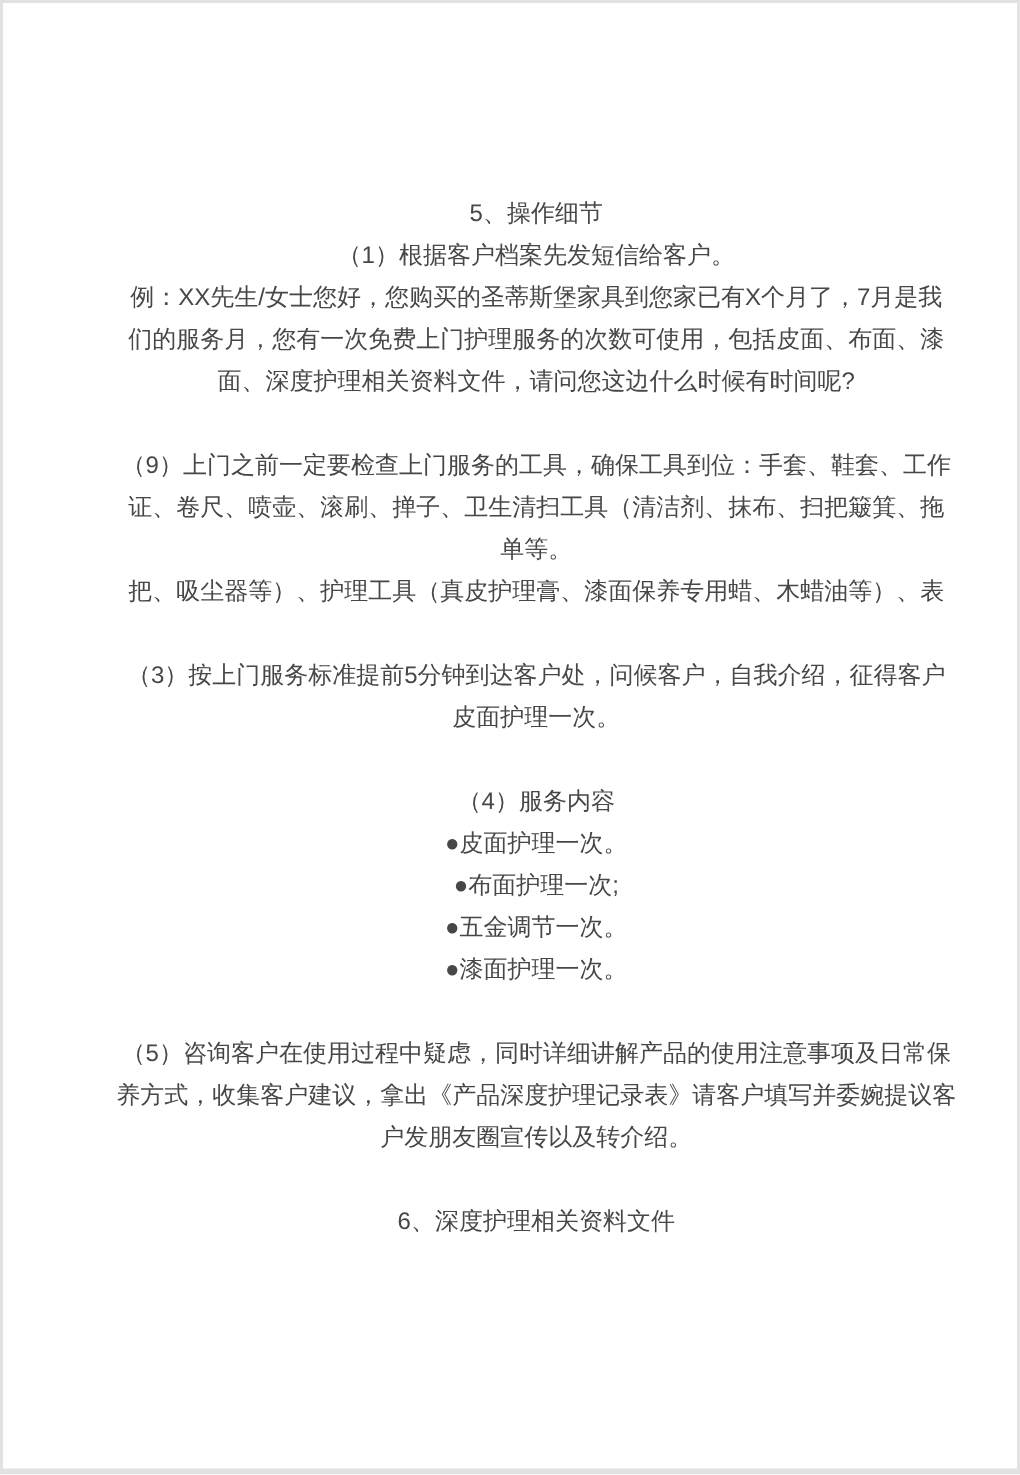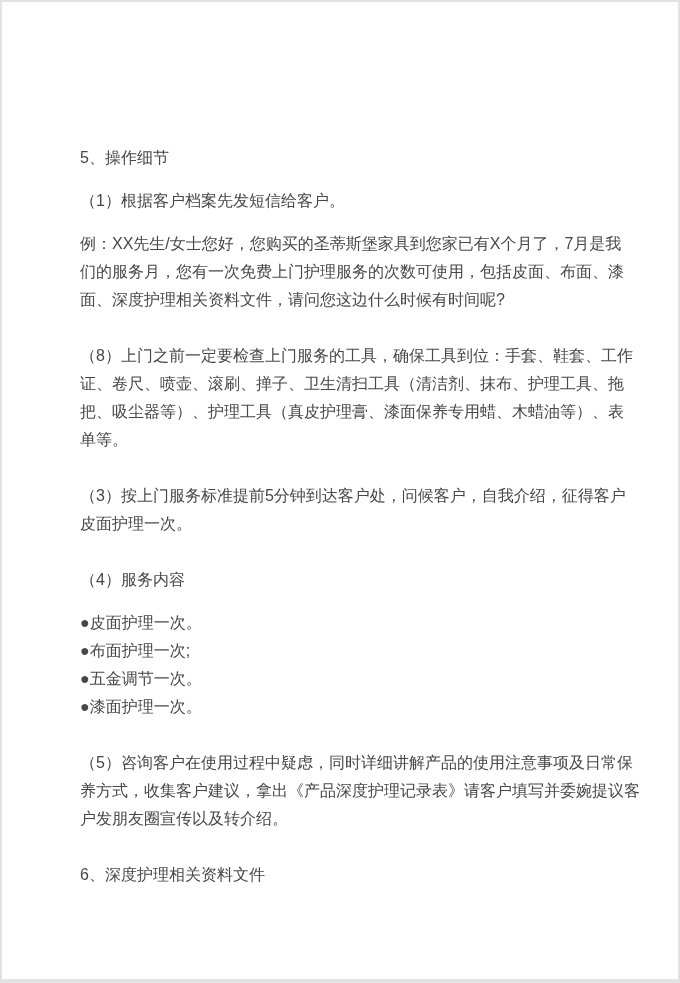--- a/index.html
+++ b/index.html
@@ -26,7 +26,7 @@
     width: 585px;
     color: #474747;
   }
-  .block { margin: 15px; }
+  .block { margin: 0; text-align: center; }
   .block.gap { margin-top: 28px; }
   .line {
     height: 28px;

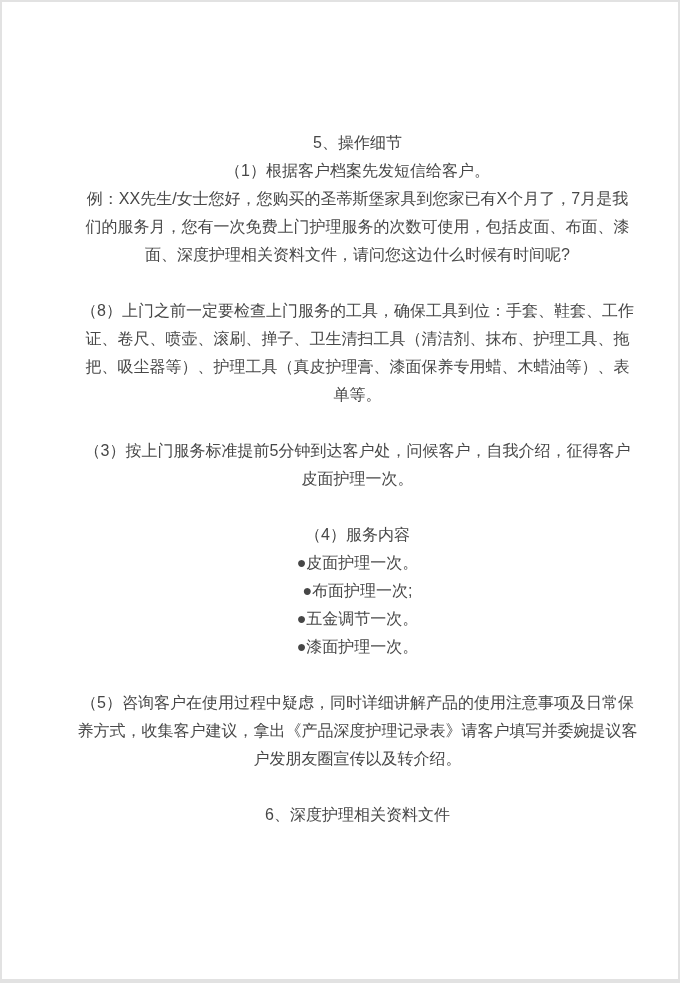--- a/index.html
+++ b/index.html
@@ -53,7 +53,7 @@
         <div class="line">面、深度护理相关资料文件，请问您这边什么时候有时间呢?</div>
       </div>
       <div class="block gap">
-        <div class="line">（8）上门之前一定要检查上门服务的工具，确保工具到位：手套、鞋套、工作</div>
+        <div class="line">（9）上门之前一定要检查上门服务的工具，确保工具到位：手套、鞋套、工作</div>
         <div class="line">证、卷尺、喷壶、滚刷、掸子、卫生清扫工具（清洁剂、抹布、护理工具、拖</div>
         <div class="line">把、吸尘器等）、护理工具（真皮护理膏、漆面保养专用蜡、木蜡油等）、表</div>
         <div class="line">单等。</div>

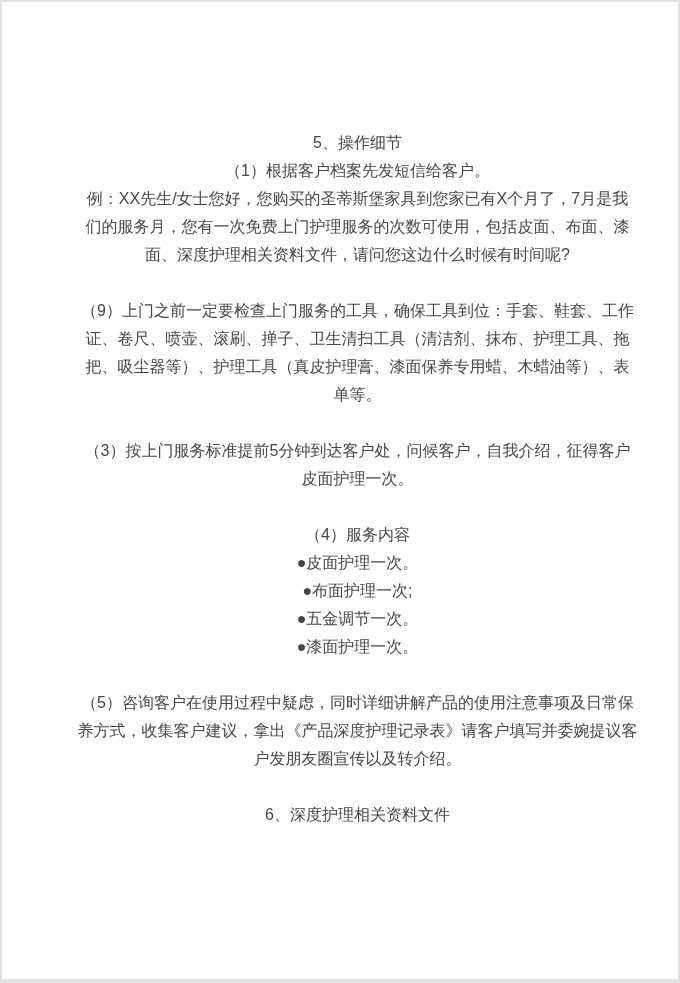--- a/index.html
+++ b/index.html
@@ -54,7 +54,7 @@
       </div>
       <div class="block gap">
         <div class="line">（9）上门之前一定要检查上门服务的工具，确保工具到位：手套、鞋套、工作</div>
-        <div class="line">证、卷尺、喷壶、滚刷、掸子、卫生清扫工具（清洁剂、抹布、护理工具、拖</div>
+        <div class="line">证、卷尺、喷壶、滚刷、掸子、卫生清扫工具（清洁剂、抹布、扫把簸箕、拖</div>
         <div class="line">把、吸尘器等）、护理工具（真皮护理膏、漆面保养专用蜡、木蜡油等）、表</div>
         <div class="line">单等。</div>
       </div>

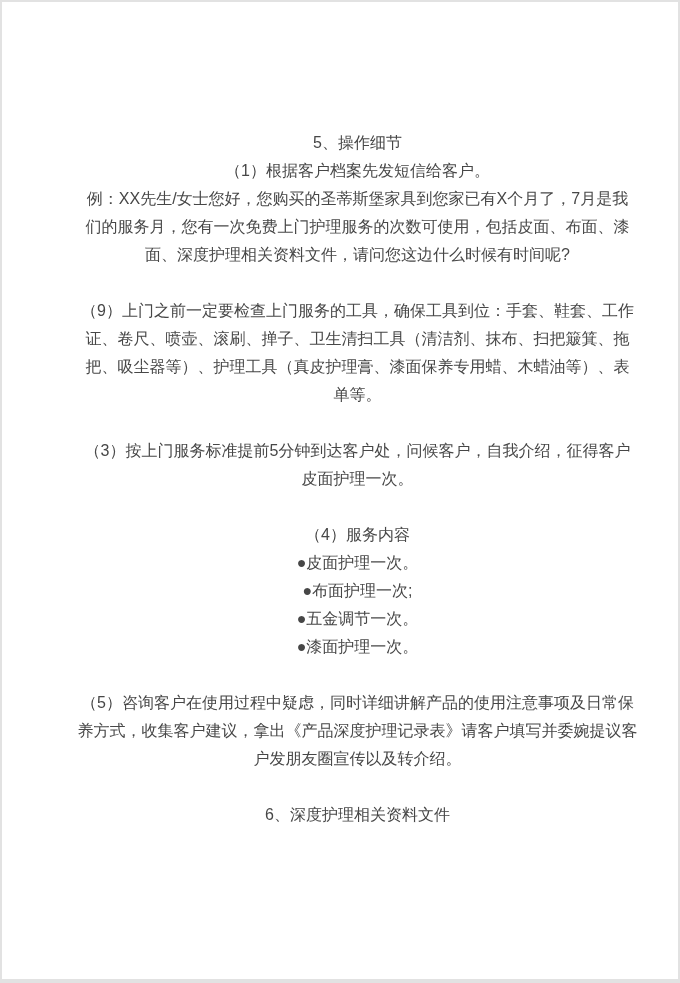--- a/index.html
+++ b/index.html
@@ -55,8 +55,8 @@
       <div class="block gap">
         <div class="line">（9）上门之前一定要检查上门服务的工具，确保工具到位：手套、鞋套、工作</div>
         <div class="line">证、卷尺、喷壶、滚刷、掸子、卫生清扫工具（清洁剂、抹布、扫把簸箕、拖</div>
+        <div class="line">单等。</div>
         <div class="line">把、吸尘器等）、护理工具（真皮护理膏、漆面保养专用蜡、木蜡油等）、表</div>
-        <div class="line">单等。</div>
       </div>
       <div class="block gap">
         <div class="line">（3）按上门服务标准提前5分钟到达客户处，问候客户，自我介绍，征得客户</div>

